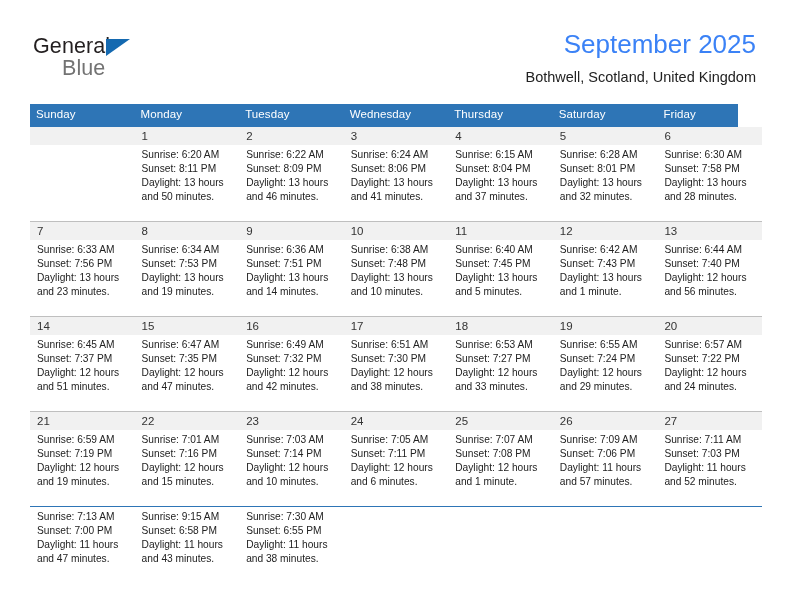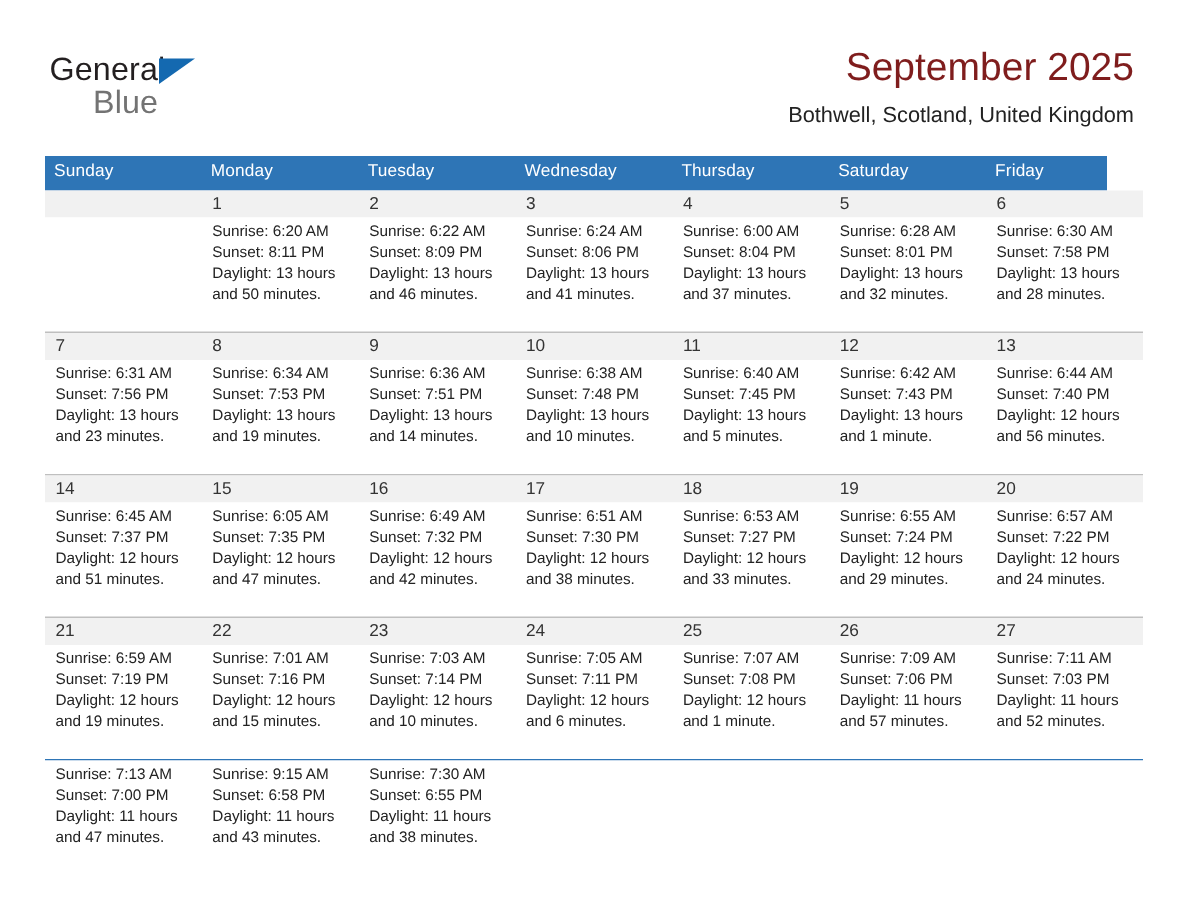--- a/index.html
+++ b/index.html
@@ -75,7 +75,7 @@
   }
   .cal-title {
     font-size: 26px;
-    color: #7f1d1d;
+    color: #3b82f6;
     line-height: 1.15;
     white-space: nowrap;
   }

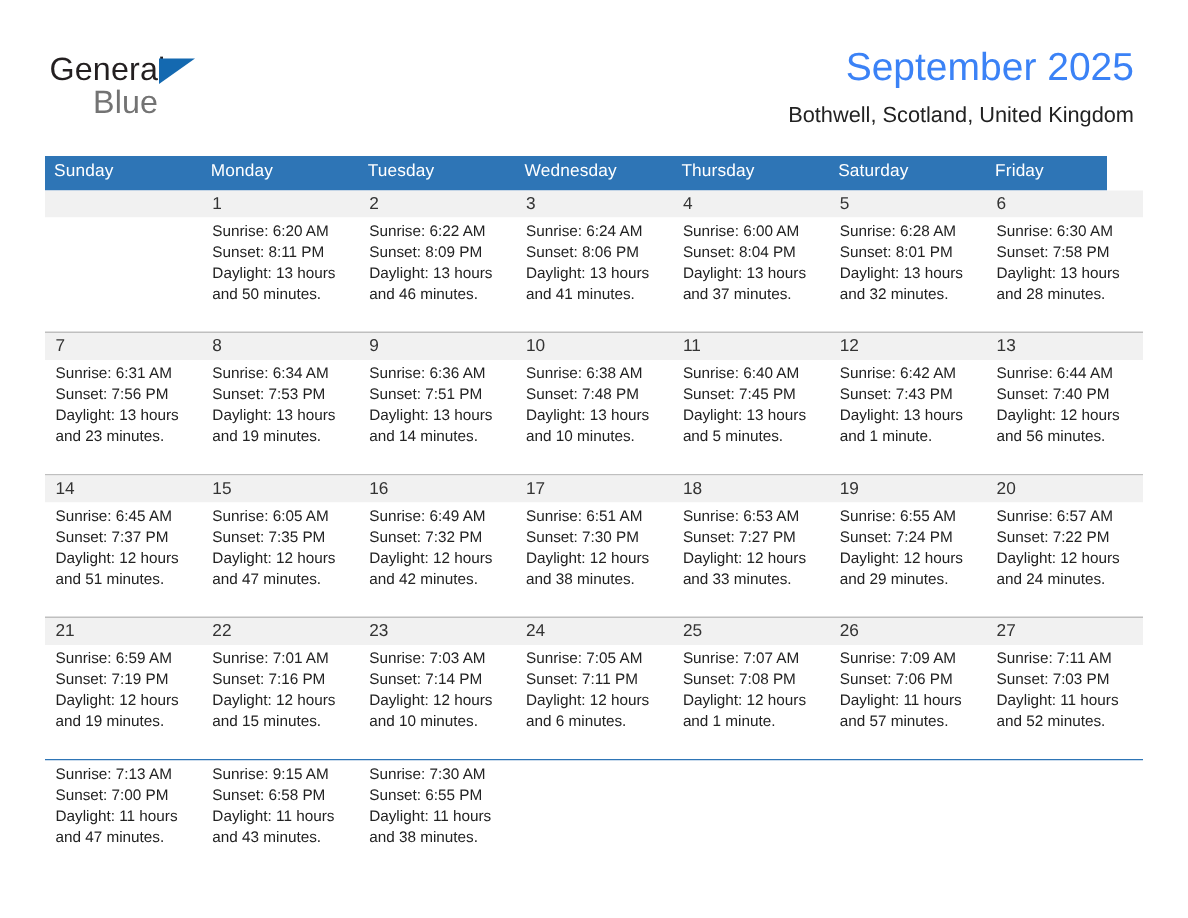--- a/index.html
+++ b/index.html
@@ -230,7 +230,7 @@
           <div>and 41 minutes.</div>
         </div>
         <div class="detail-cell">
-          <div>Sunrise: 6:00 AM</div>
+          <div>Sunrise: 6:15 AM</div>
           <div>Sunset: 8:04 PM</div>
           <div>Daylight: 13 hours</div>
           <div>and 37 minutes.</div>

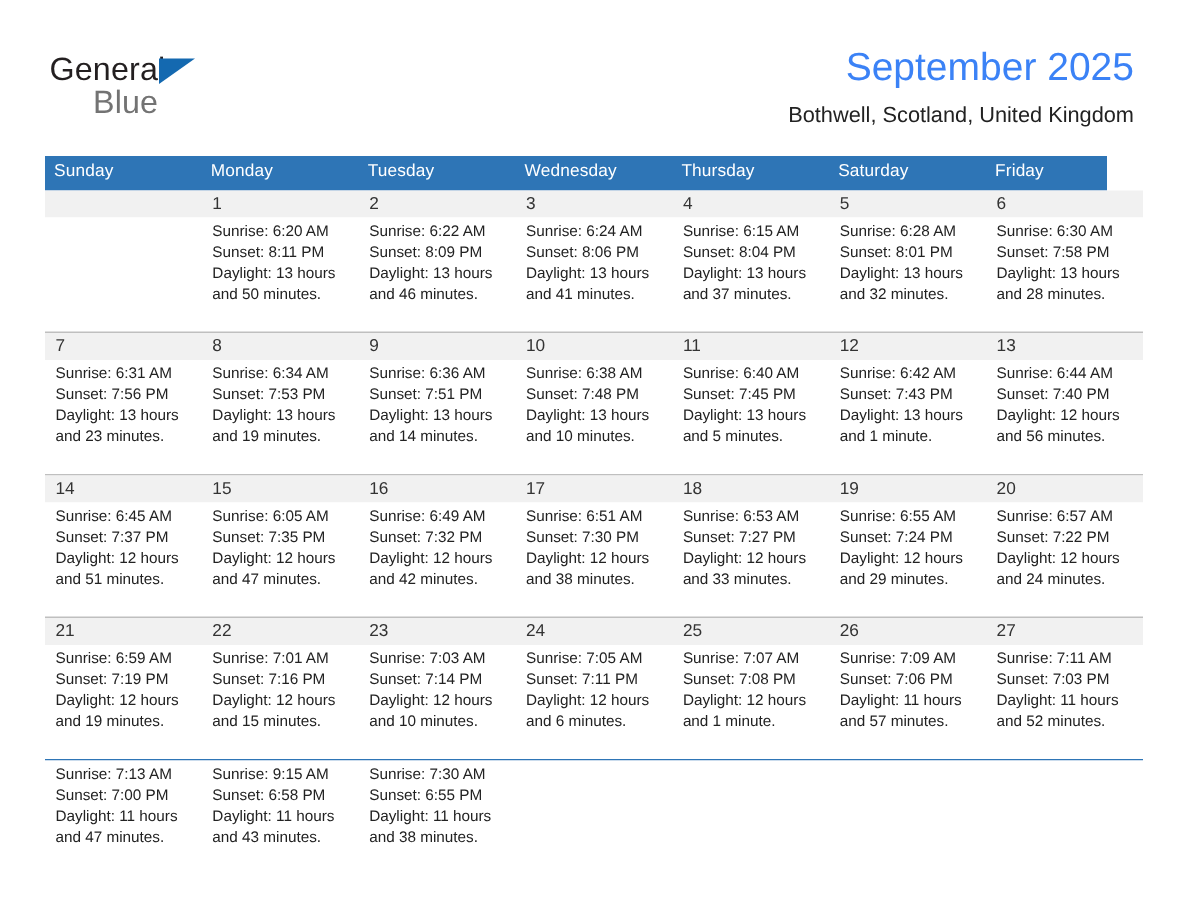--- a/index.html
+++ b/index.html
@@ -262,7 +262,7 @@
       </div>
       <div class="detail-band">
         <div class="detail-cell">
-          <div>Sunrise: 6:31 AM</div>
+          <div>Sunrise: 6:33 AM</div>
           <div>Sunset: 7:56 PM</div>
           <div>Daylight: 13 hours</div>
           <div>and 23 minutes.</div>

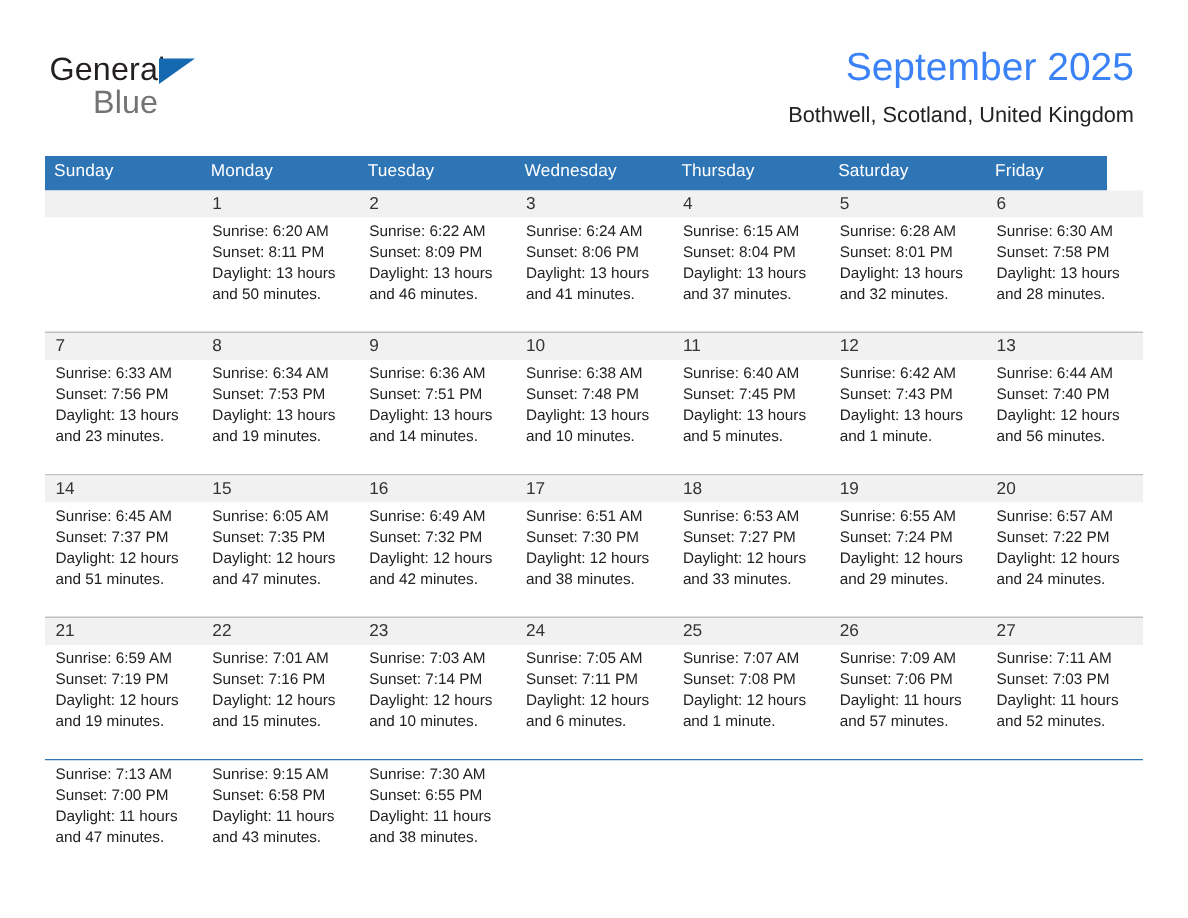--- a/index.html
+++ b/index.html
@@ -324,7 +324,7 @@
           <div>and 51 minutes.</div>
         </div>
         <div class="detail-cell">
-          <div>Sunrise: 6:05 AM</div>
+          <div>Sunrise: 6:47 AM</div>
           <div>Sunset: 7:35 PM</div>
           <div>Daylight: 12 hours</div>
           <div>and 47 minutes.</div>

